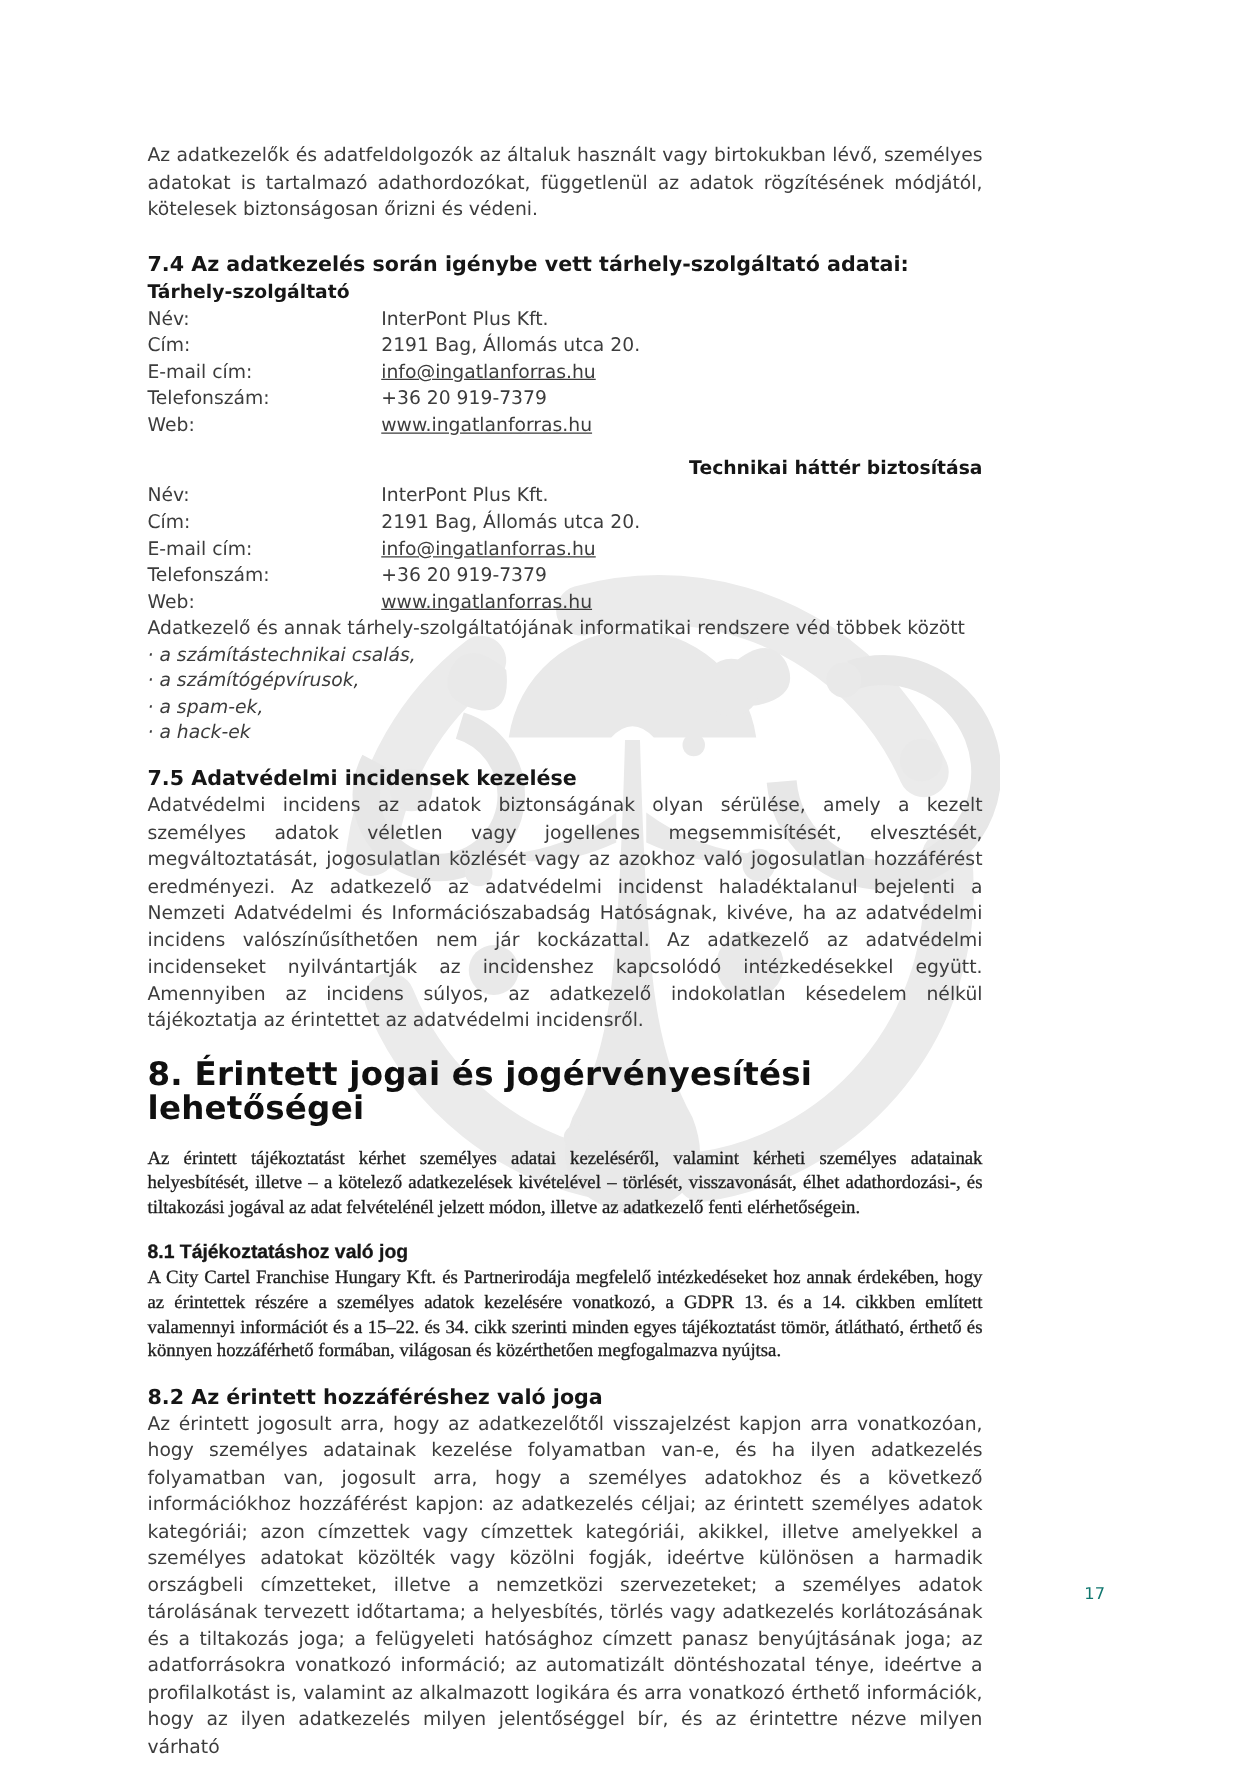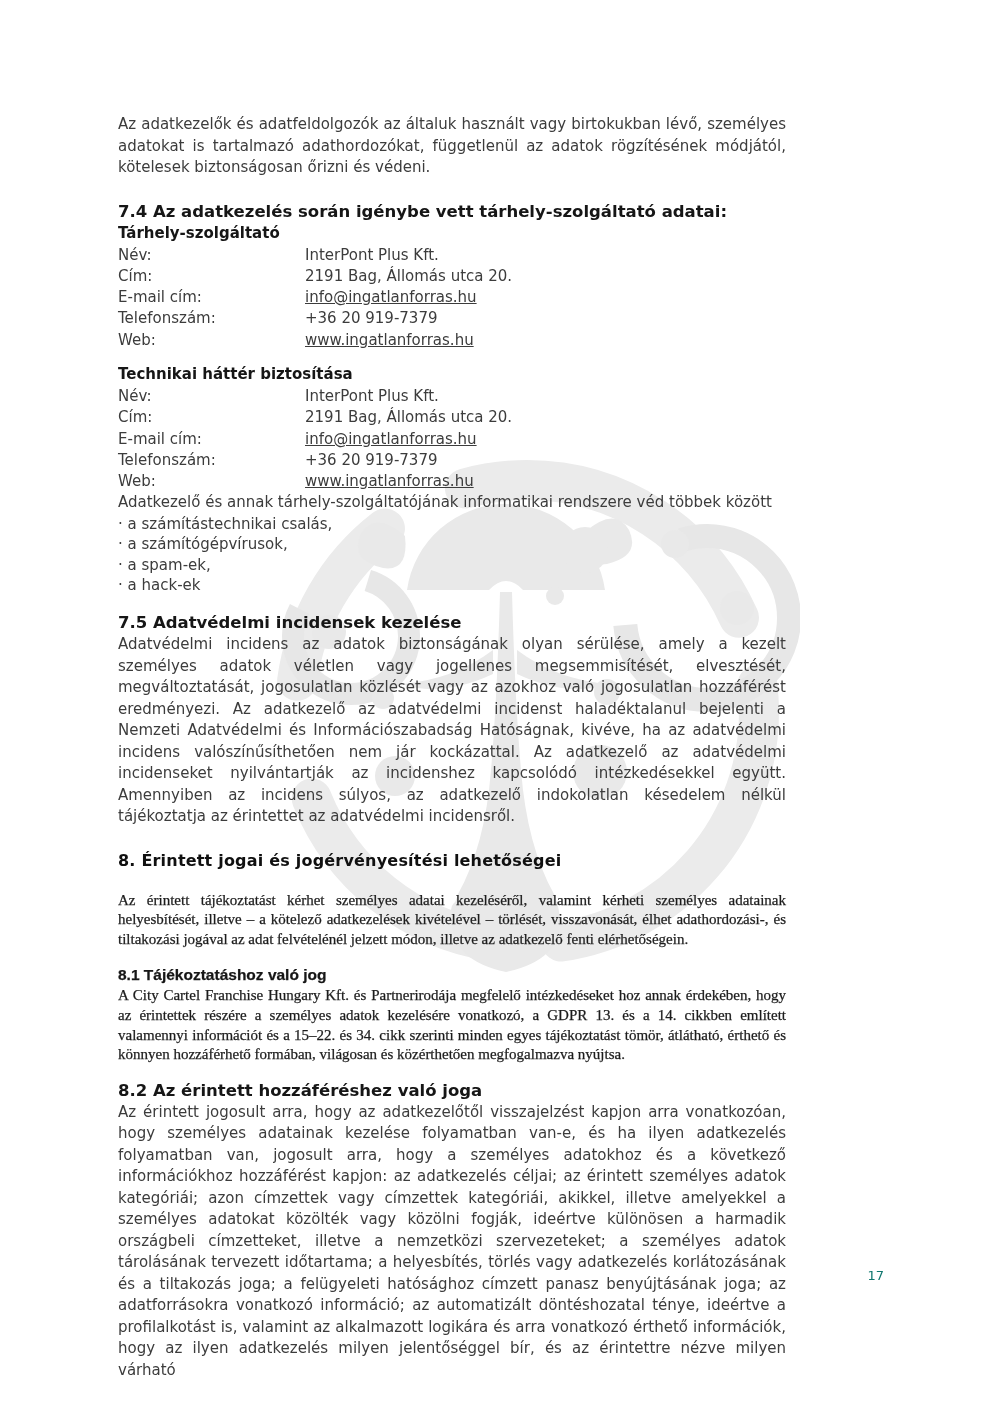--- a/index.html
+++ b/index.html
@@ -32,7 +32,7 @@
     font-size:15px;line-height:21px;font-weight:bold;
     color:#161616;margin:0;
   }
-  h3.sub.gap{margin-top:13px;}
+  h3.sub.gap{margin-top:13px;text-align:right;}
   .kv{margin:1px 0 0;}
   .row{display:flex;font-size:15px;line-height:21.3px;}
   .k{width:187px;flex:none;}

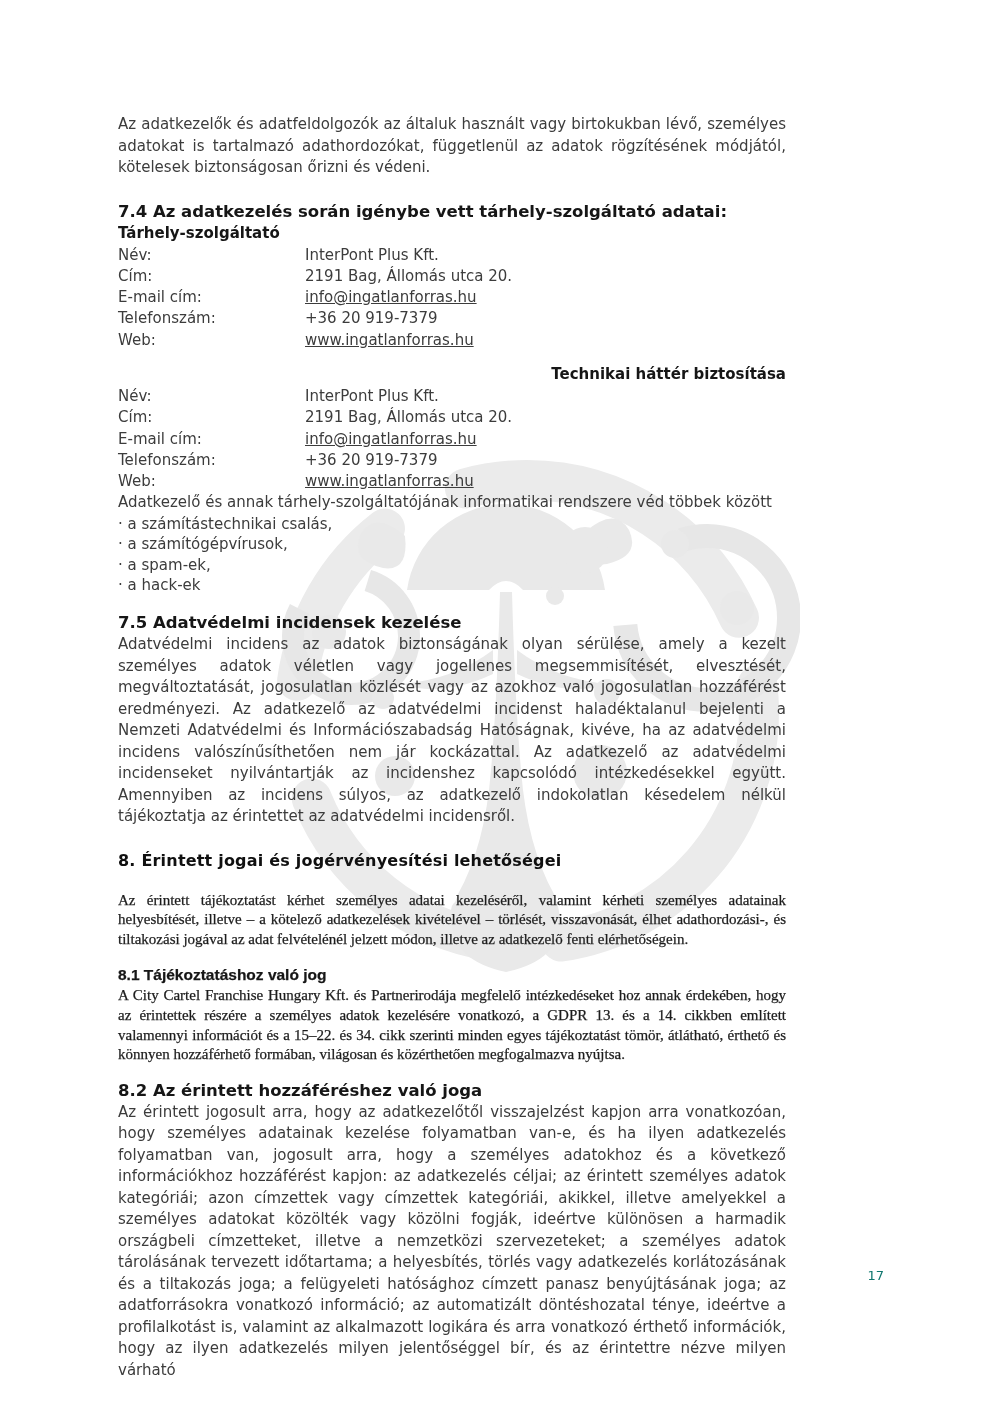--- a/index.html
+++ b/index.html
@@ -39,7 +39,7 @@
   .v{white-space:nowrap;}
   a.link{color:inherit;text-decoration:underline;cursor:pointer;}
   .sec-intro{margin-top:14px;}
-  .bullets{margin:0;}
+  .bullets{margin:0;font-style:italic;}
   .bullets .bi{font-size:15px;line-height:20.3px;}
   h2.sec75{margin-top:17px;}
   h1.big{

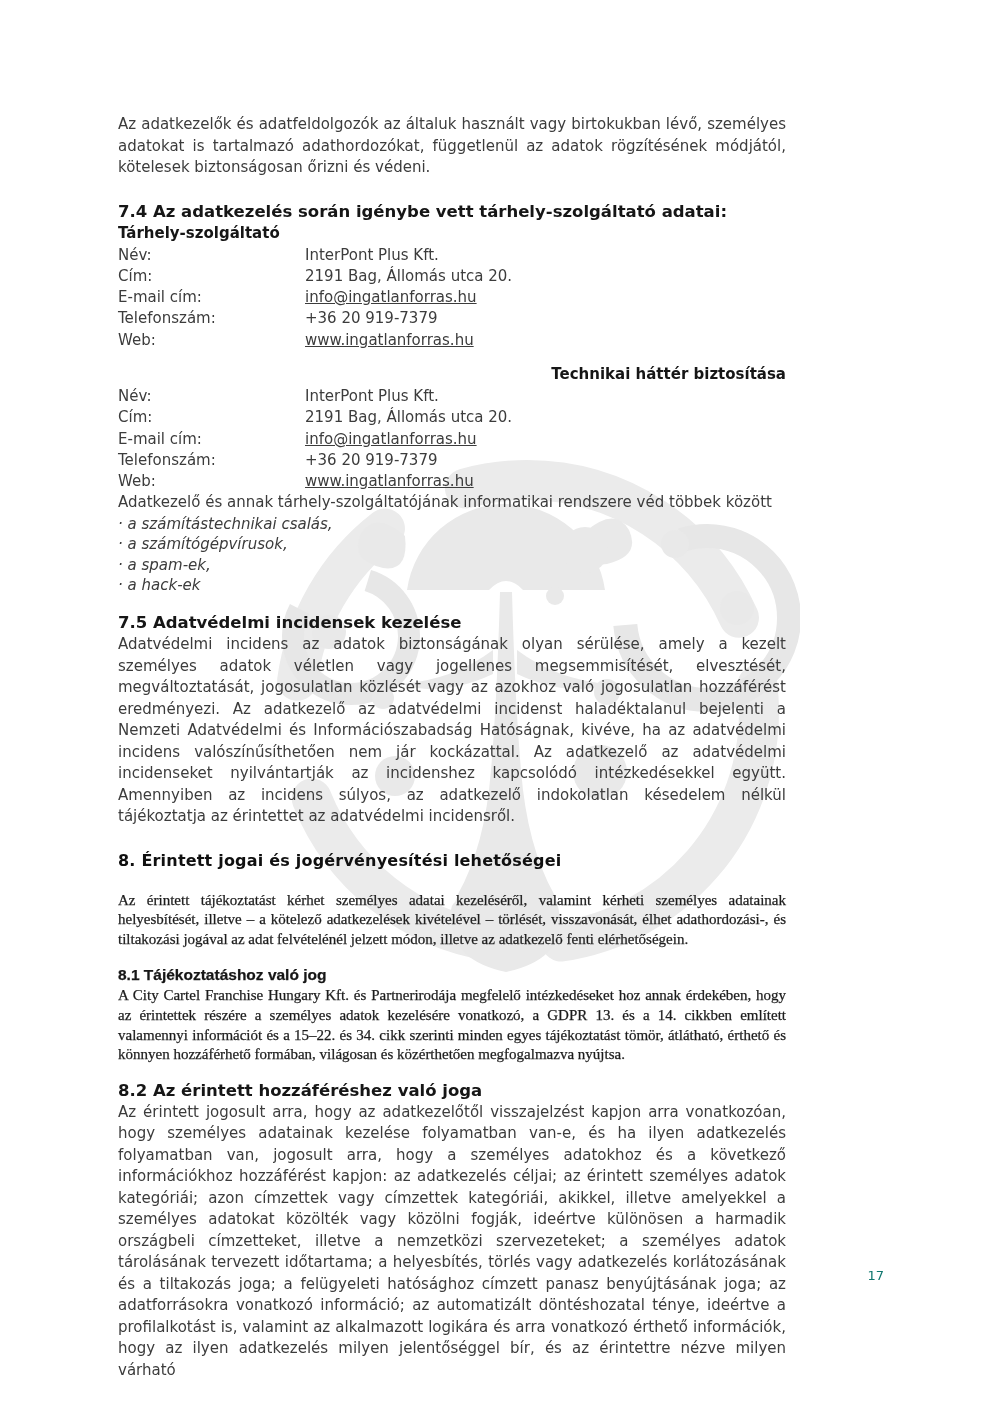--- a/index.html
+++ b/index.html
@@ -43,7 +43,7 @@
   .bullets .bi{font-size:15px;line-height:20.3px;}
   h2.sec75{margin-top:17px;}
   h1.big{
-    font-size:16px;line-height:27px;font-weight:bold;
+    font-size:26px;line-height:27px;font-weight:bold;
     color:#101010;margin:19px 0 0;letter-spacing:0.2px;
   }
   .cond{

